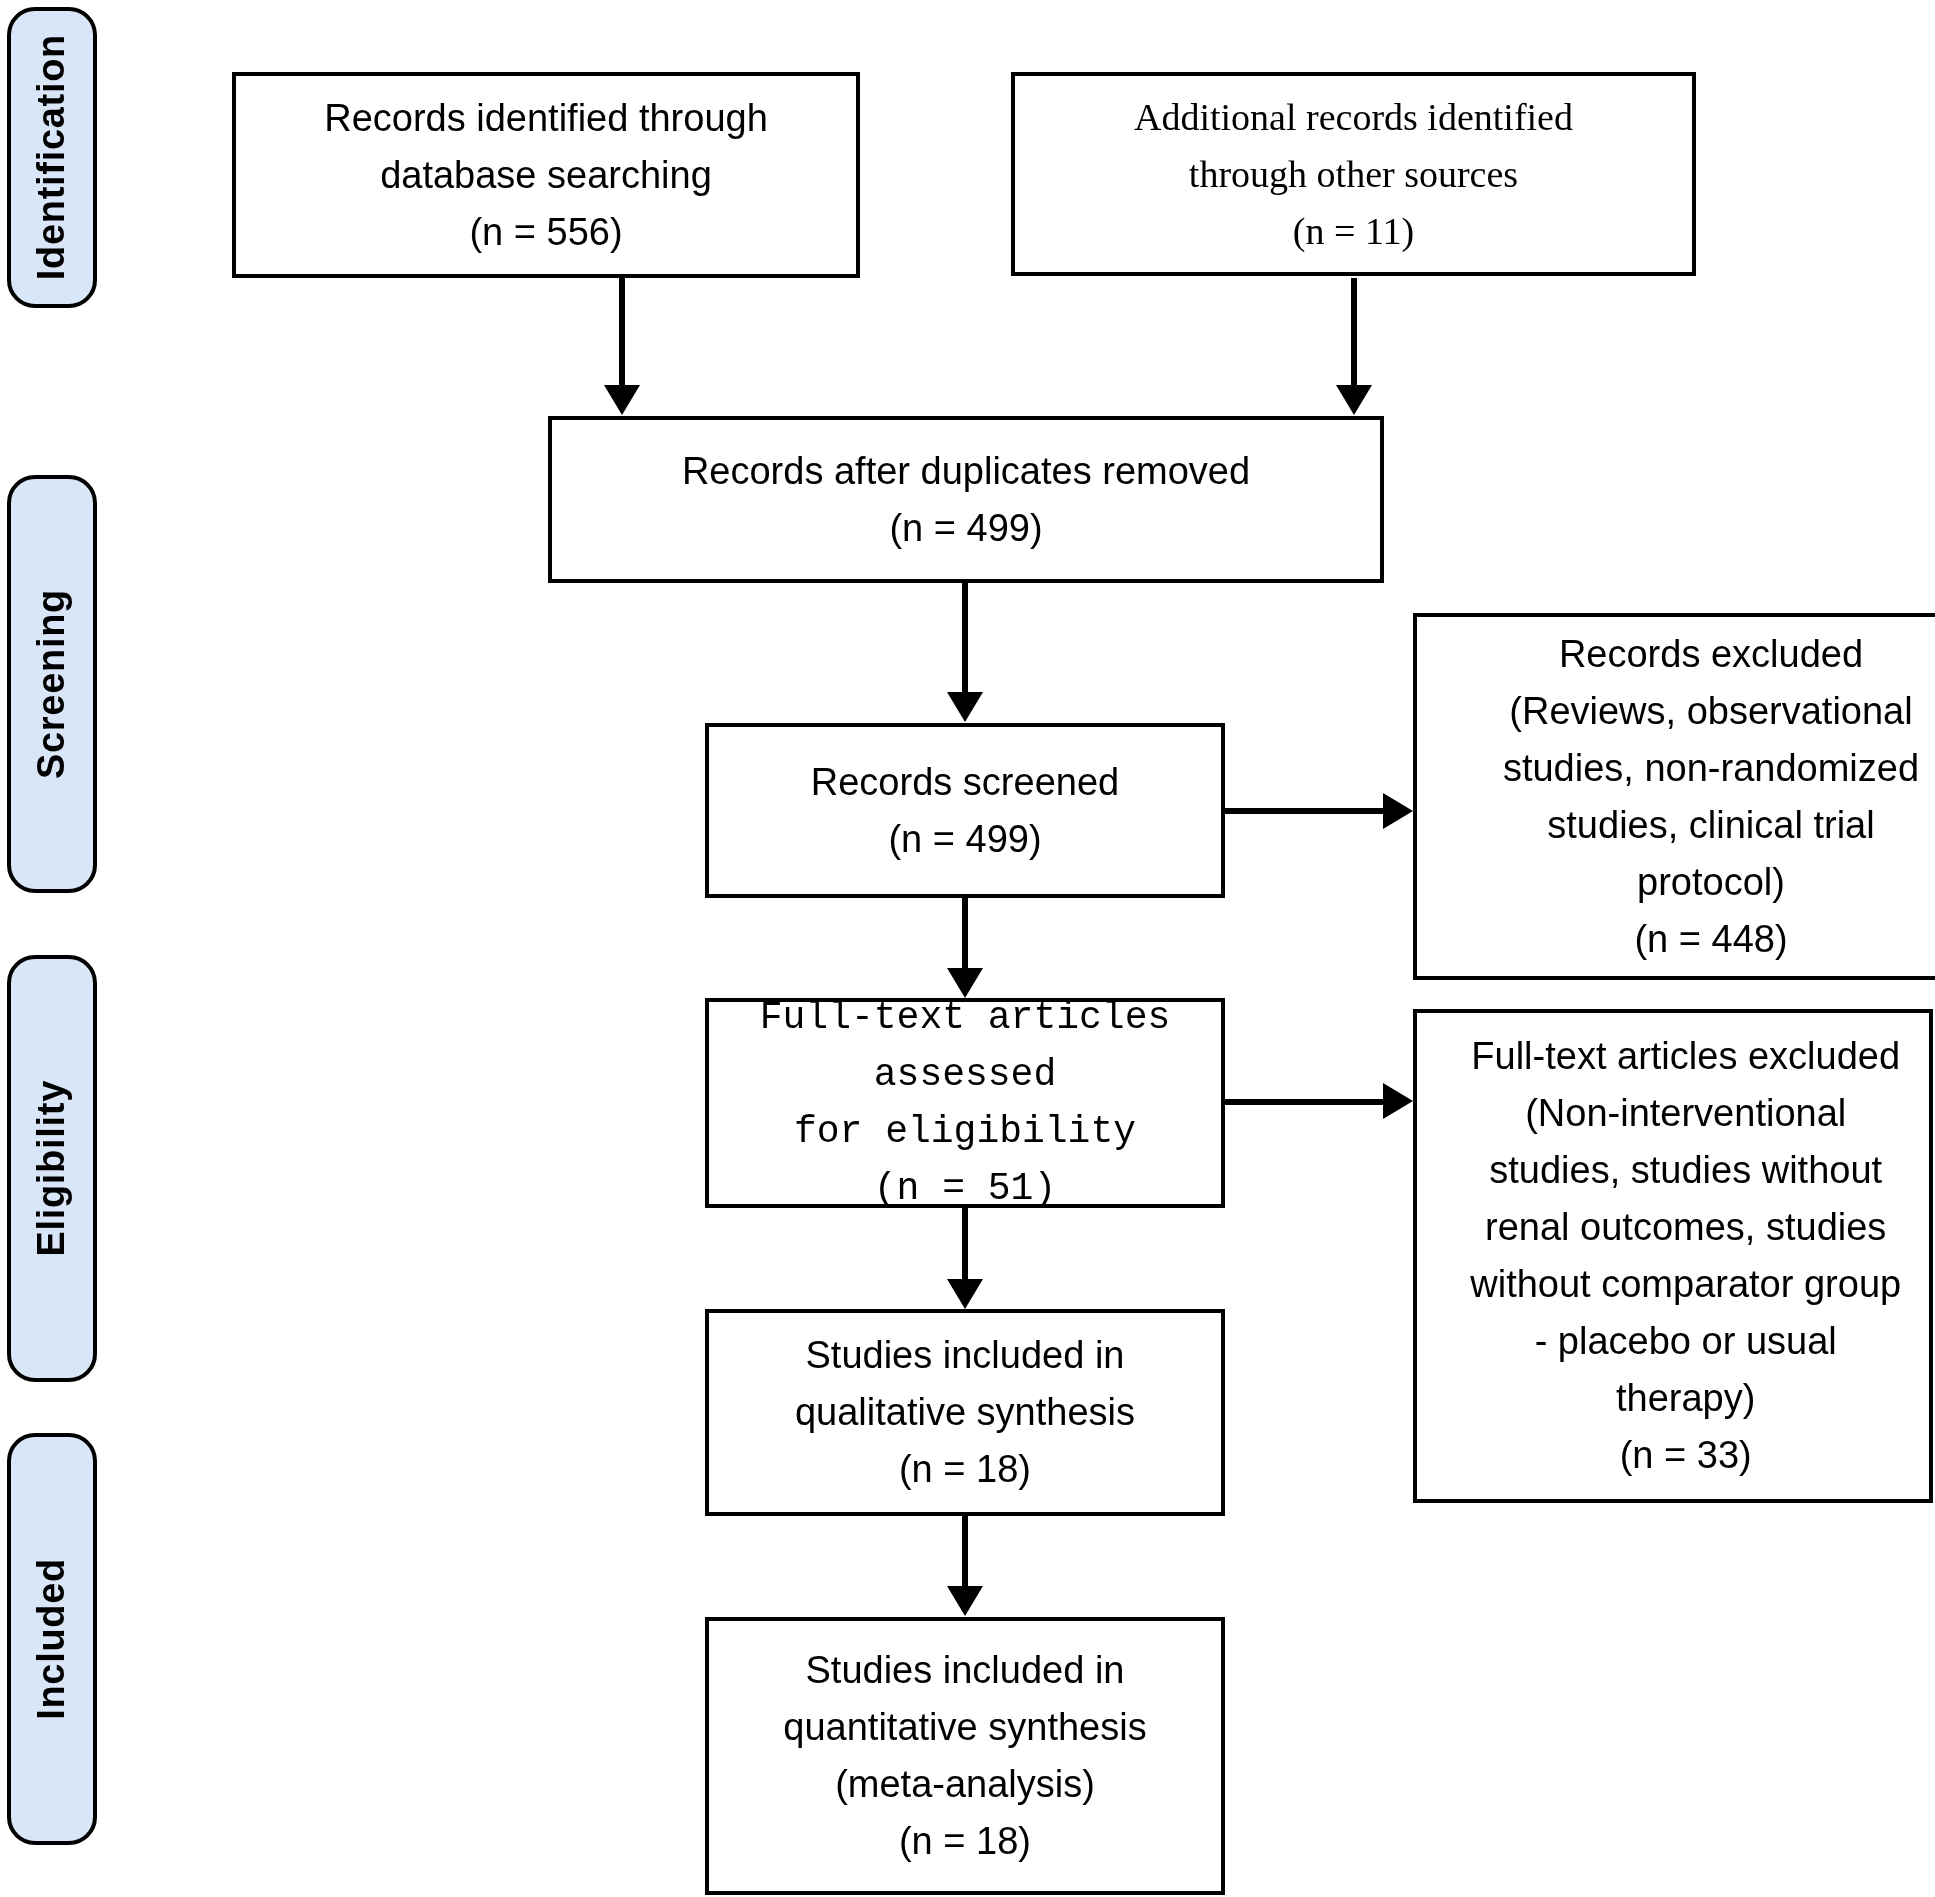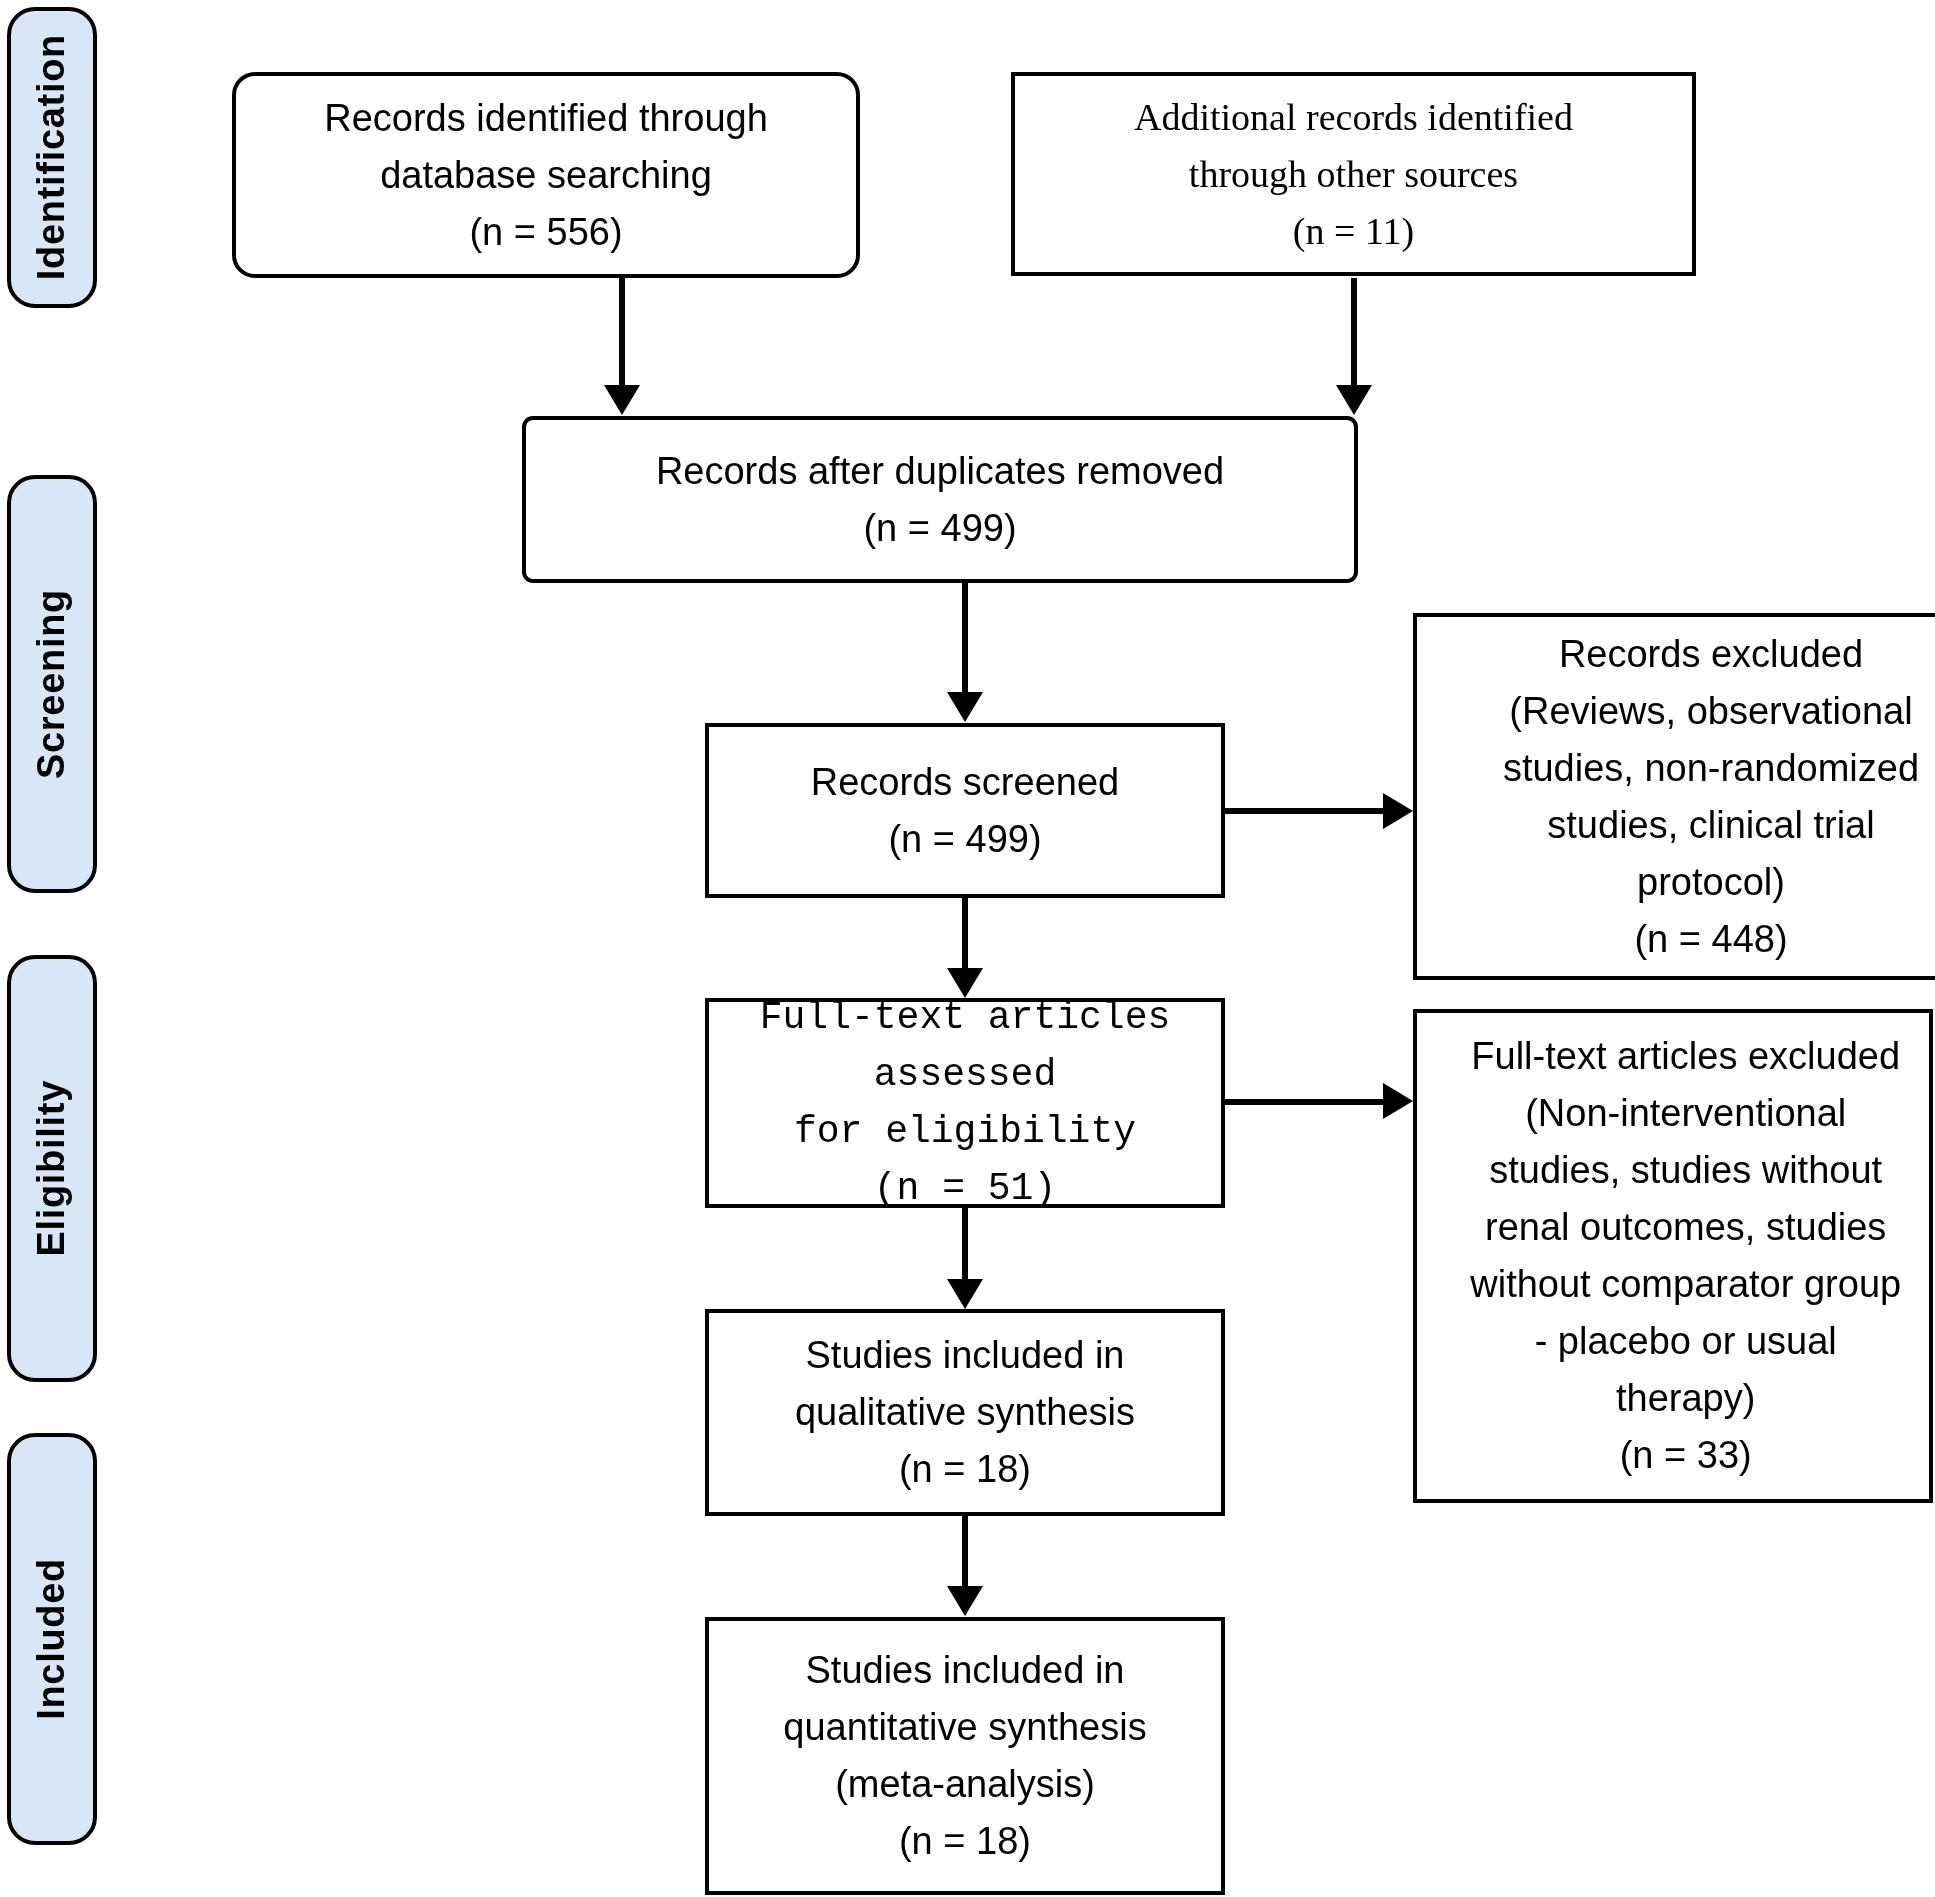--- a/index.html
+++ b/index.html
@@ -94,7 +94,7 @@
     <span class="stage-label">Included</span>
   </div>
 
-  <div class="node" style="left:232px; top:72px; width:628px; height:206px;border-radius:23px;">Records identified through
+  <div class="node" style="left:232px; top:72px; width:628px; height:206px;">Records identified through
 database searching
 (n = 556)</div>
 

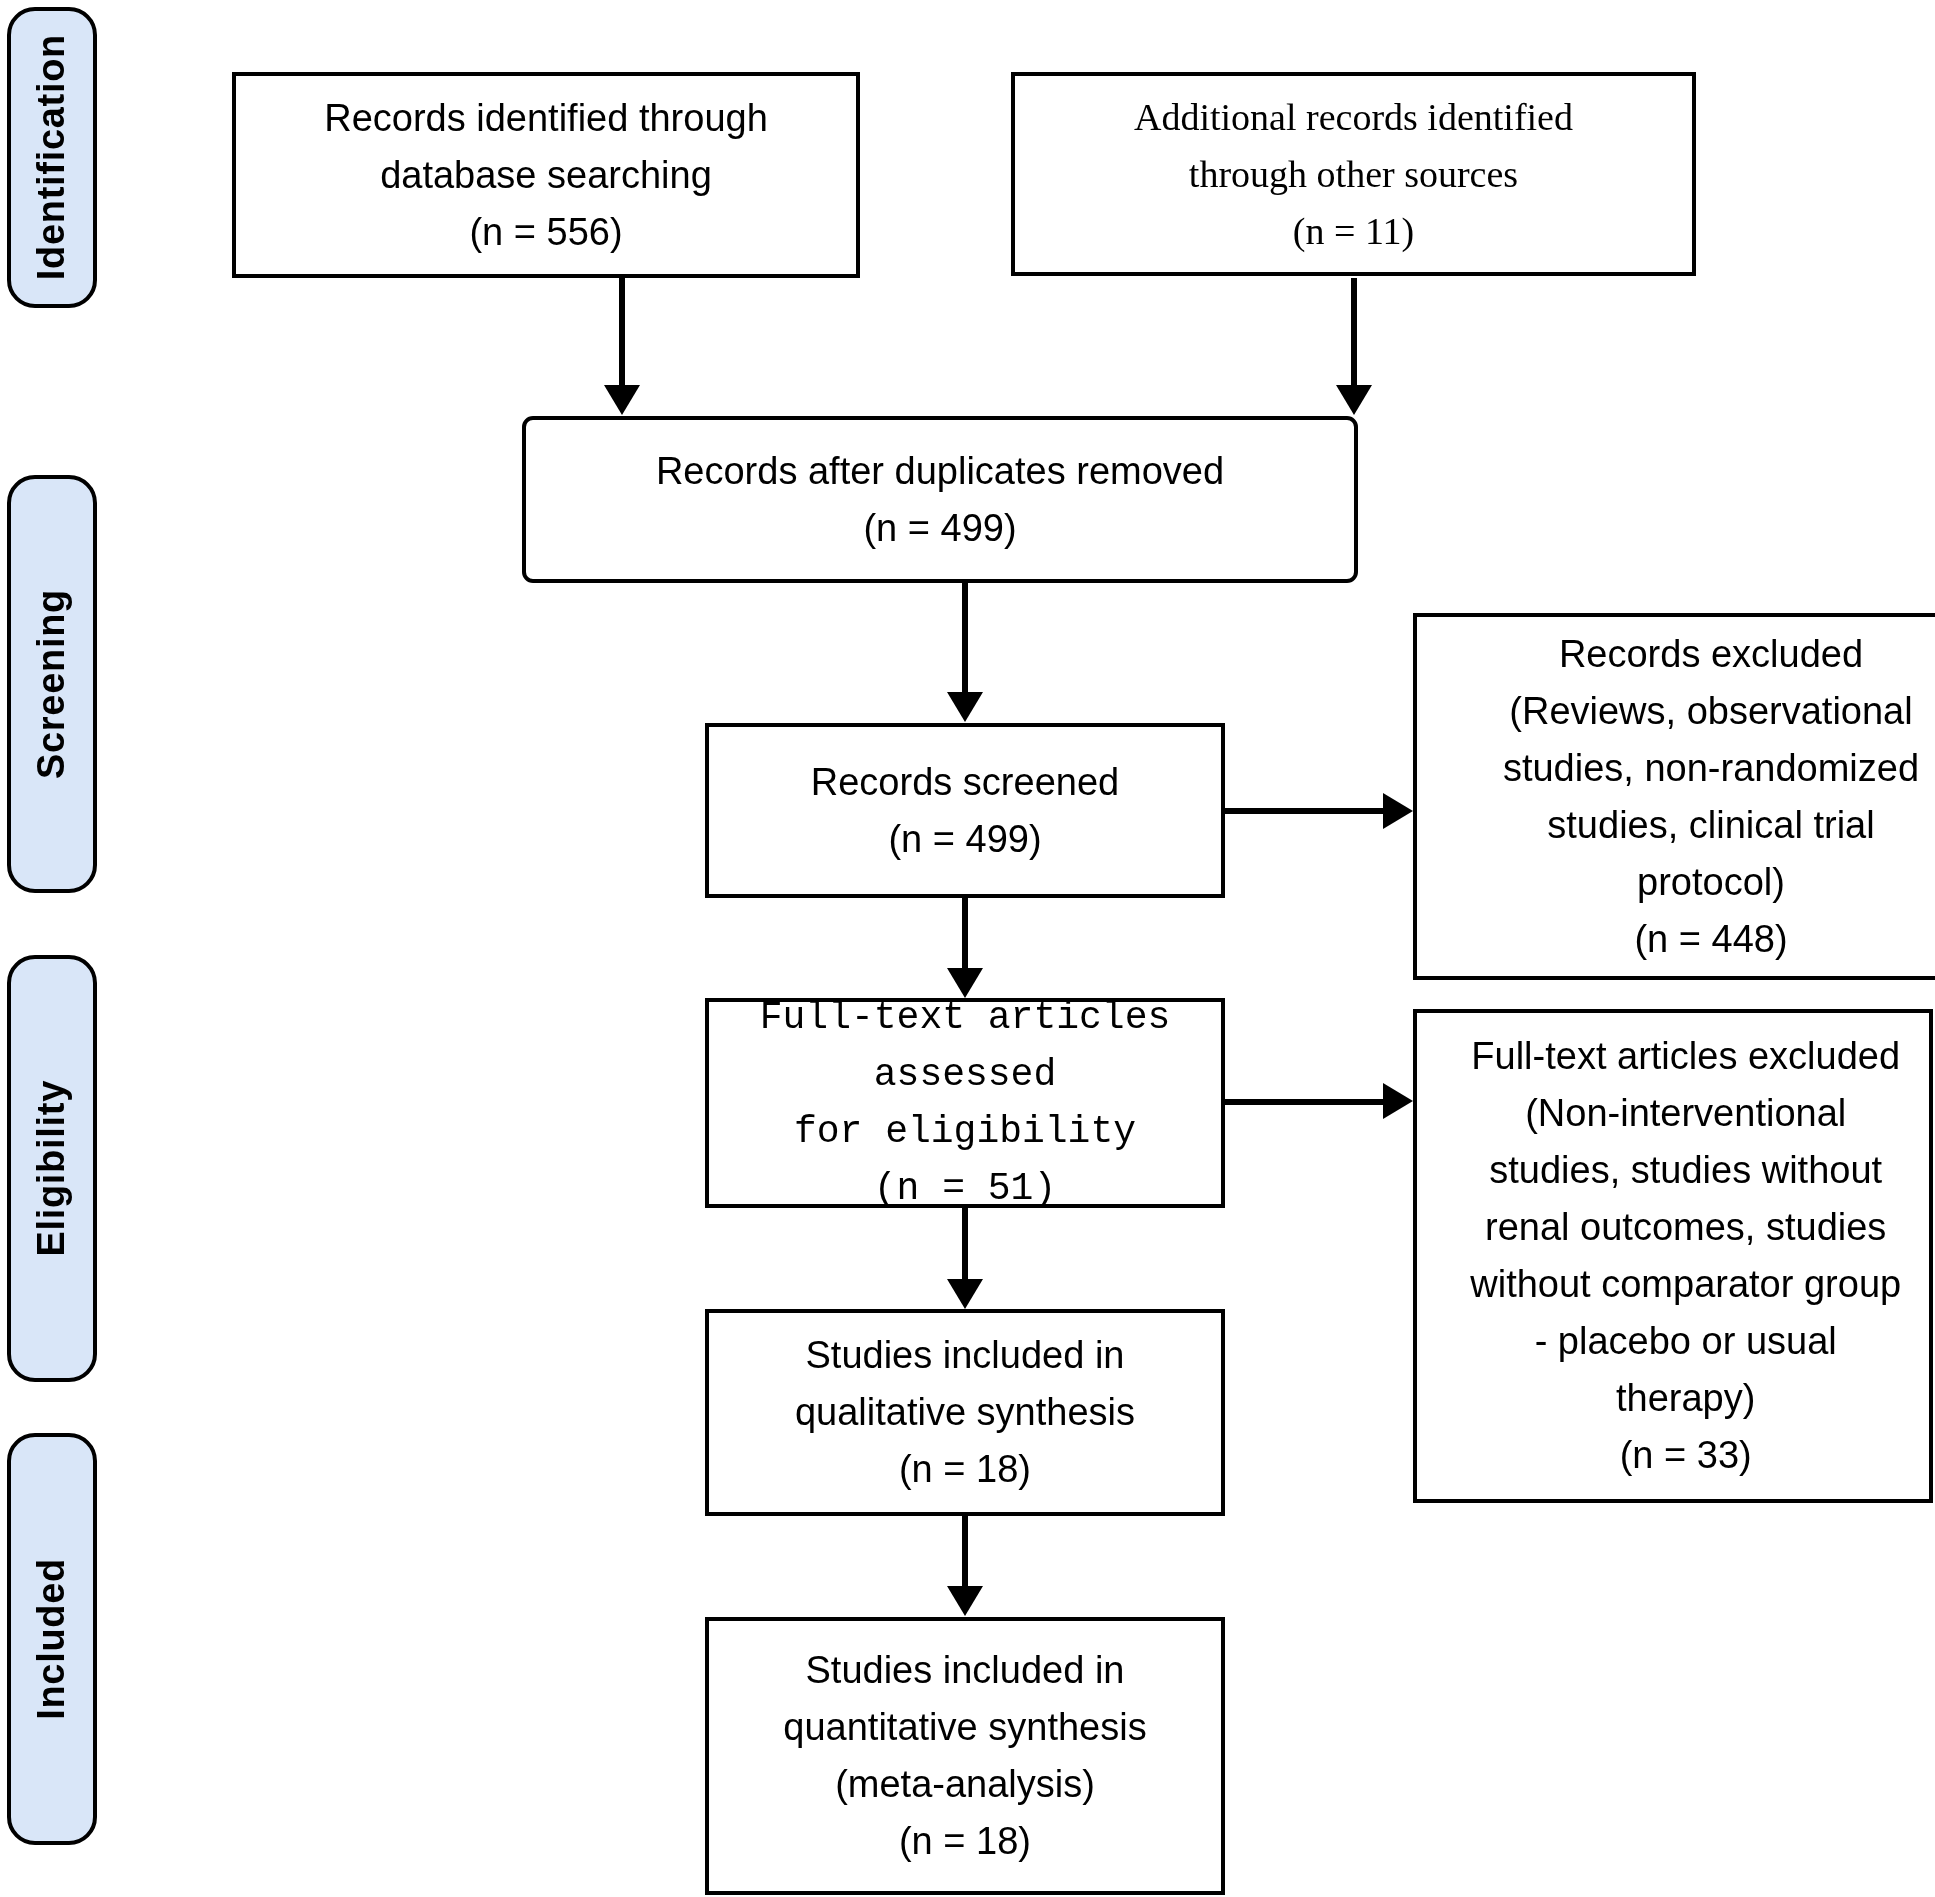--- a/index.html
+++ b/index.html
@@ -102,7 +102,7 @@
 through other sources
 (n = 11)</div>
 
-  <div class="node" style="left:522px; top:416px; width:836px; height:167px;border-radius:11px;">Records after duplicates removed
+  <div class="node" style="left:548px; top:416px; width:836px; height:167px;">Records after duplicates removed
 (n = 499)</div>
 
   <div class="node" style="left:705px; top:723px; width:520px; height:175px;">Records screened

